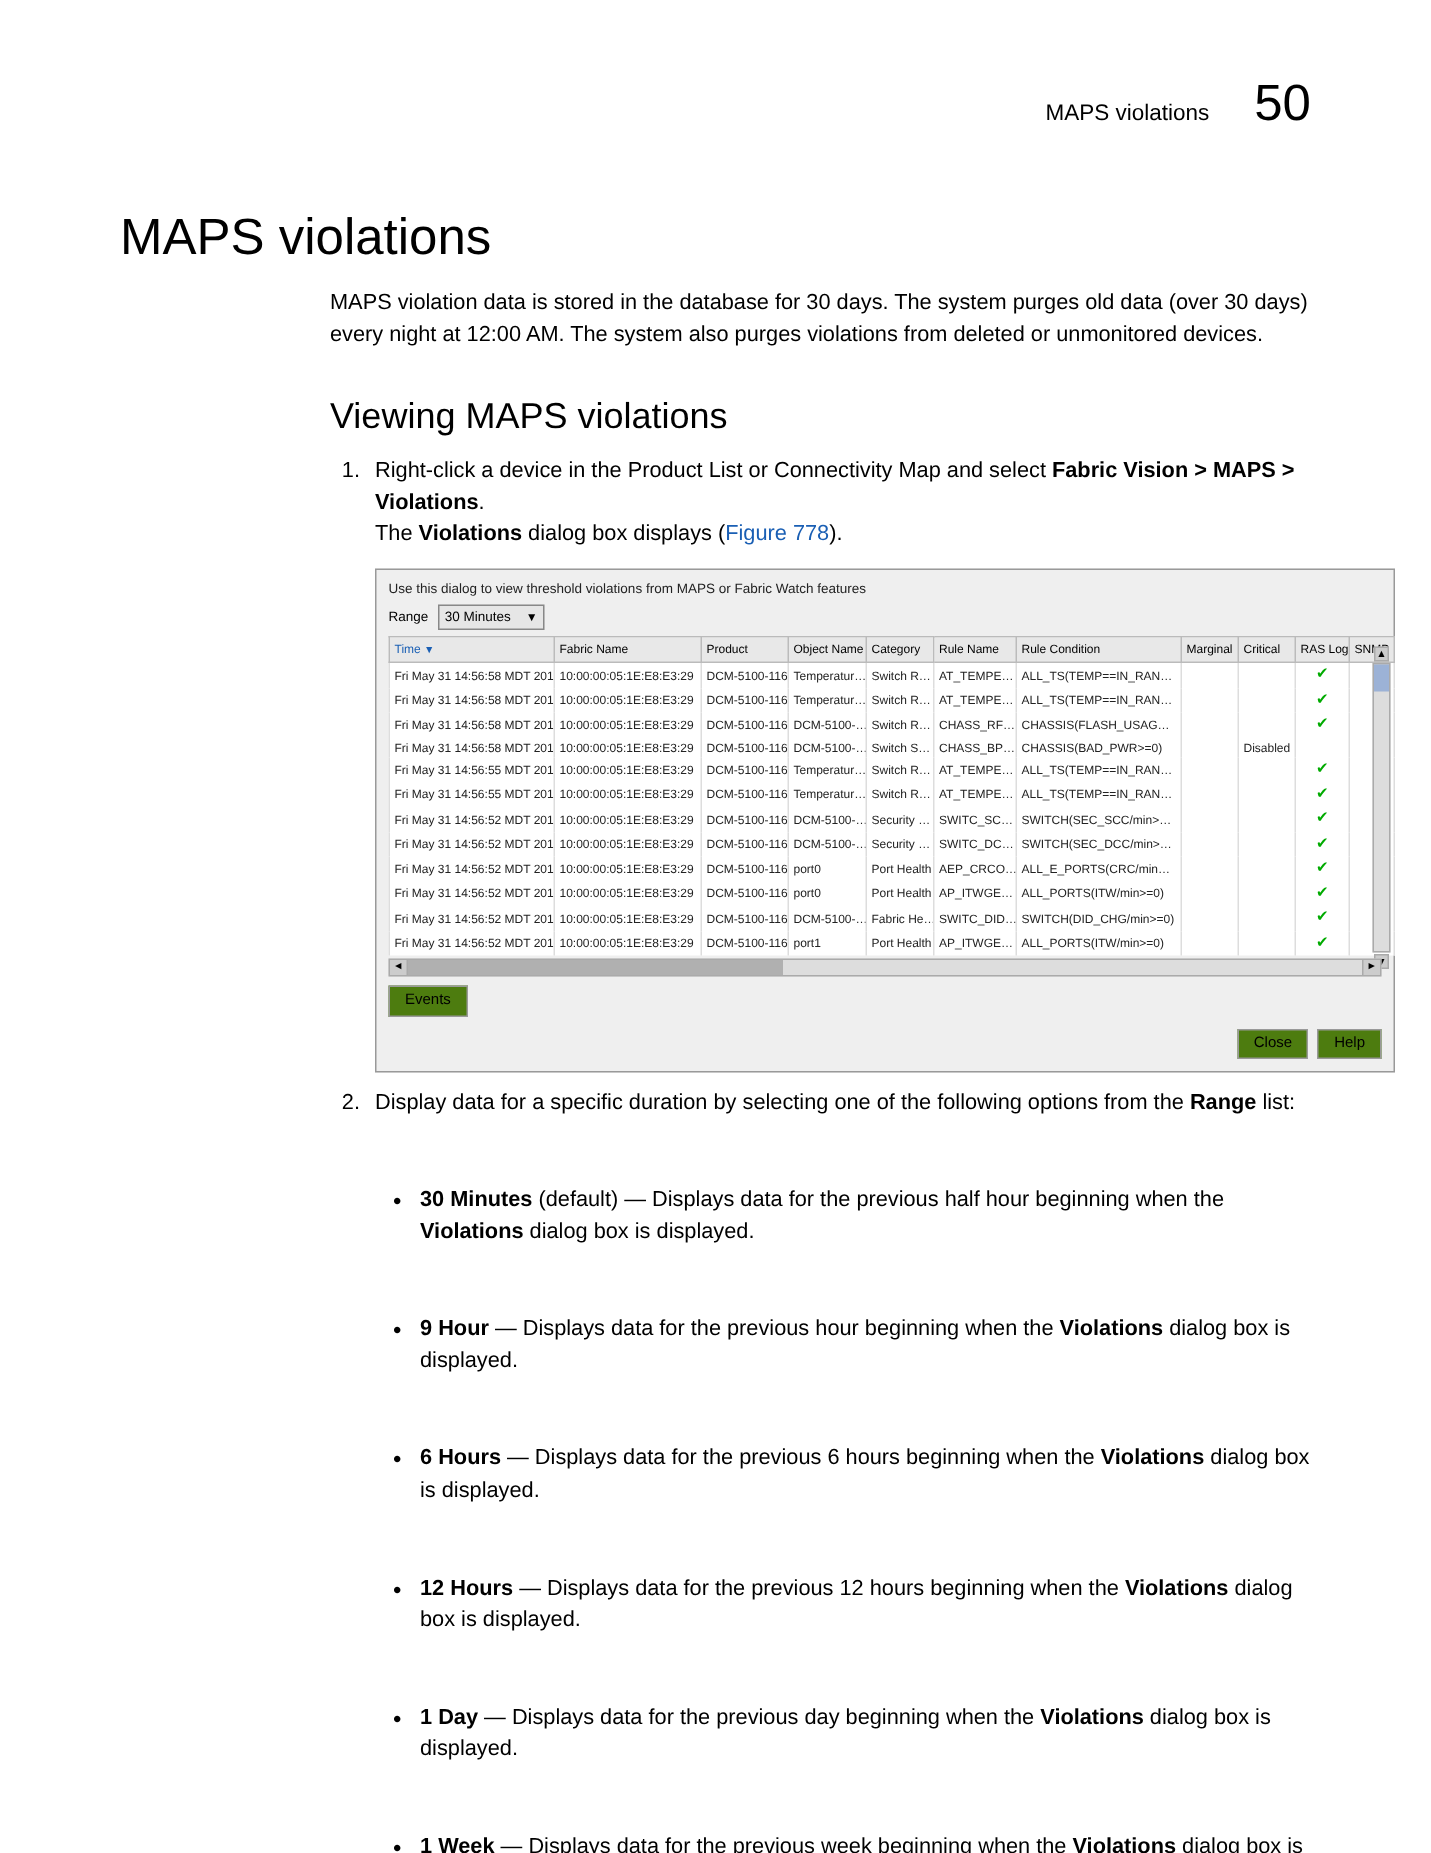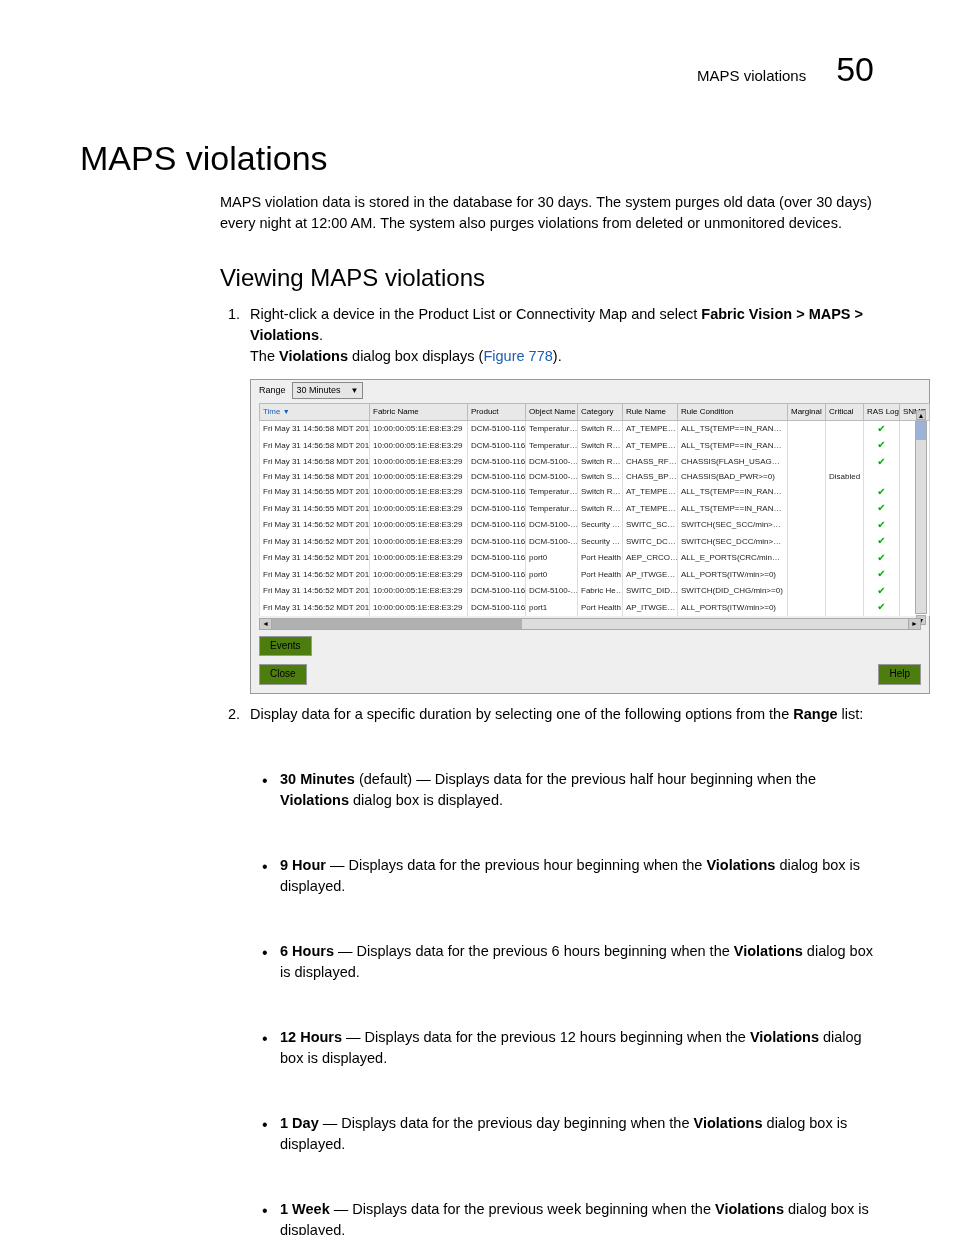--- a/index.html
+++ b/index.html
@@ -147,6 +147,7 @@
 
       
       <div class="fig">
+        <div class="topline">Use this dialog to view threshold violations from MAPS or Fabric Watch features</div>
         <div class="rangerow">
           <span>Range</span>
           <span class="range-select">

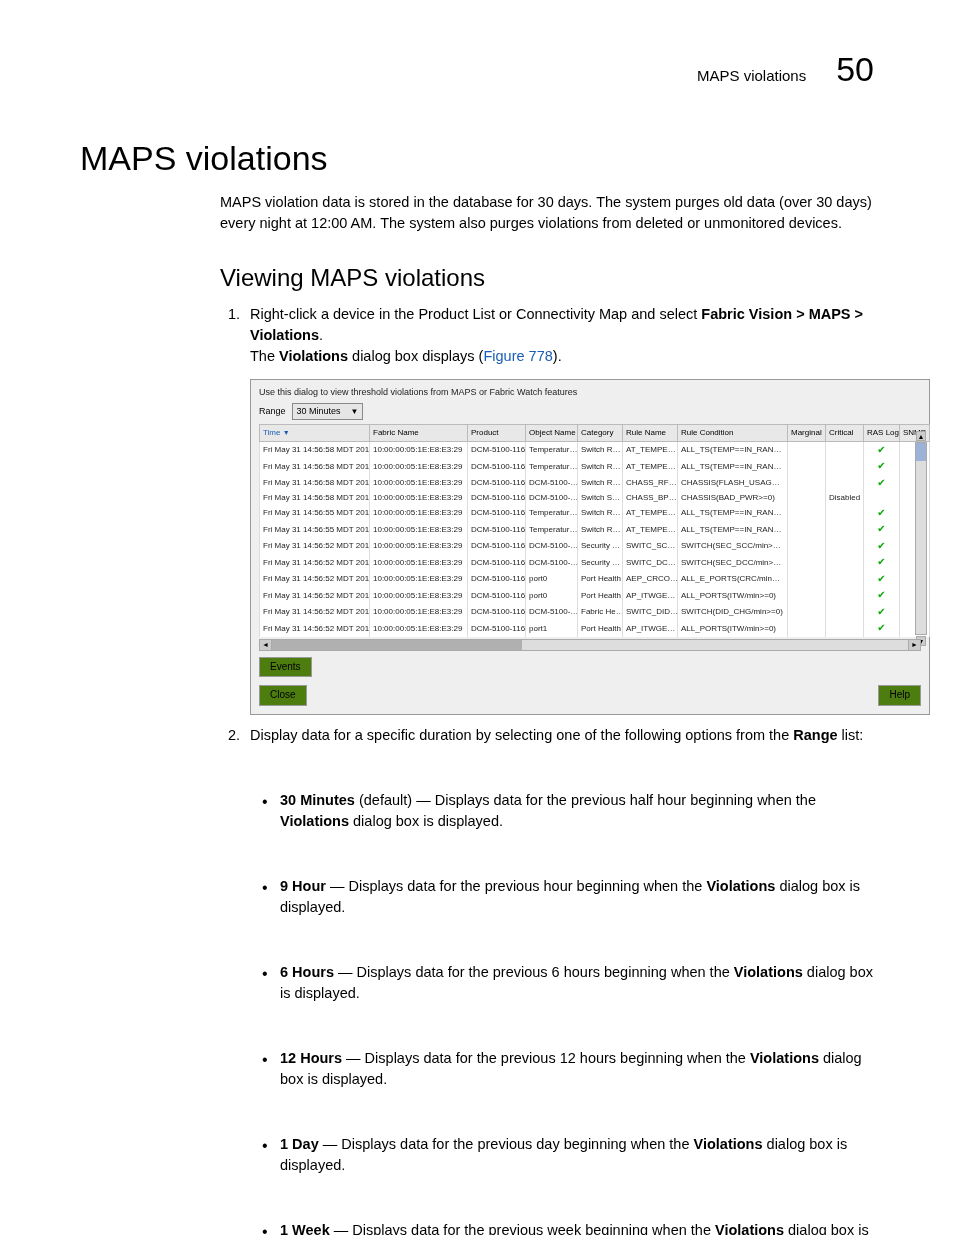--- a/index.html
+++ b/index.html
@@ -121,7 +121,7 @@
     padding: 2px 10px; font-size: 10px;
   }
   .events-btn { margin: 6px 0 0 8px; }
-  .footerbtns { display: flex; justify-content: space-between; gap: 6px; padding: 8px 8px 0 8px; }
+  .footerbtns { display: flex; justify-content: flex-end; gap: 6px; padding: 8px 8px 0 8px; }
 </style>
 </head>
 <body>

